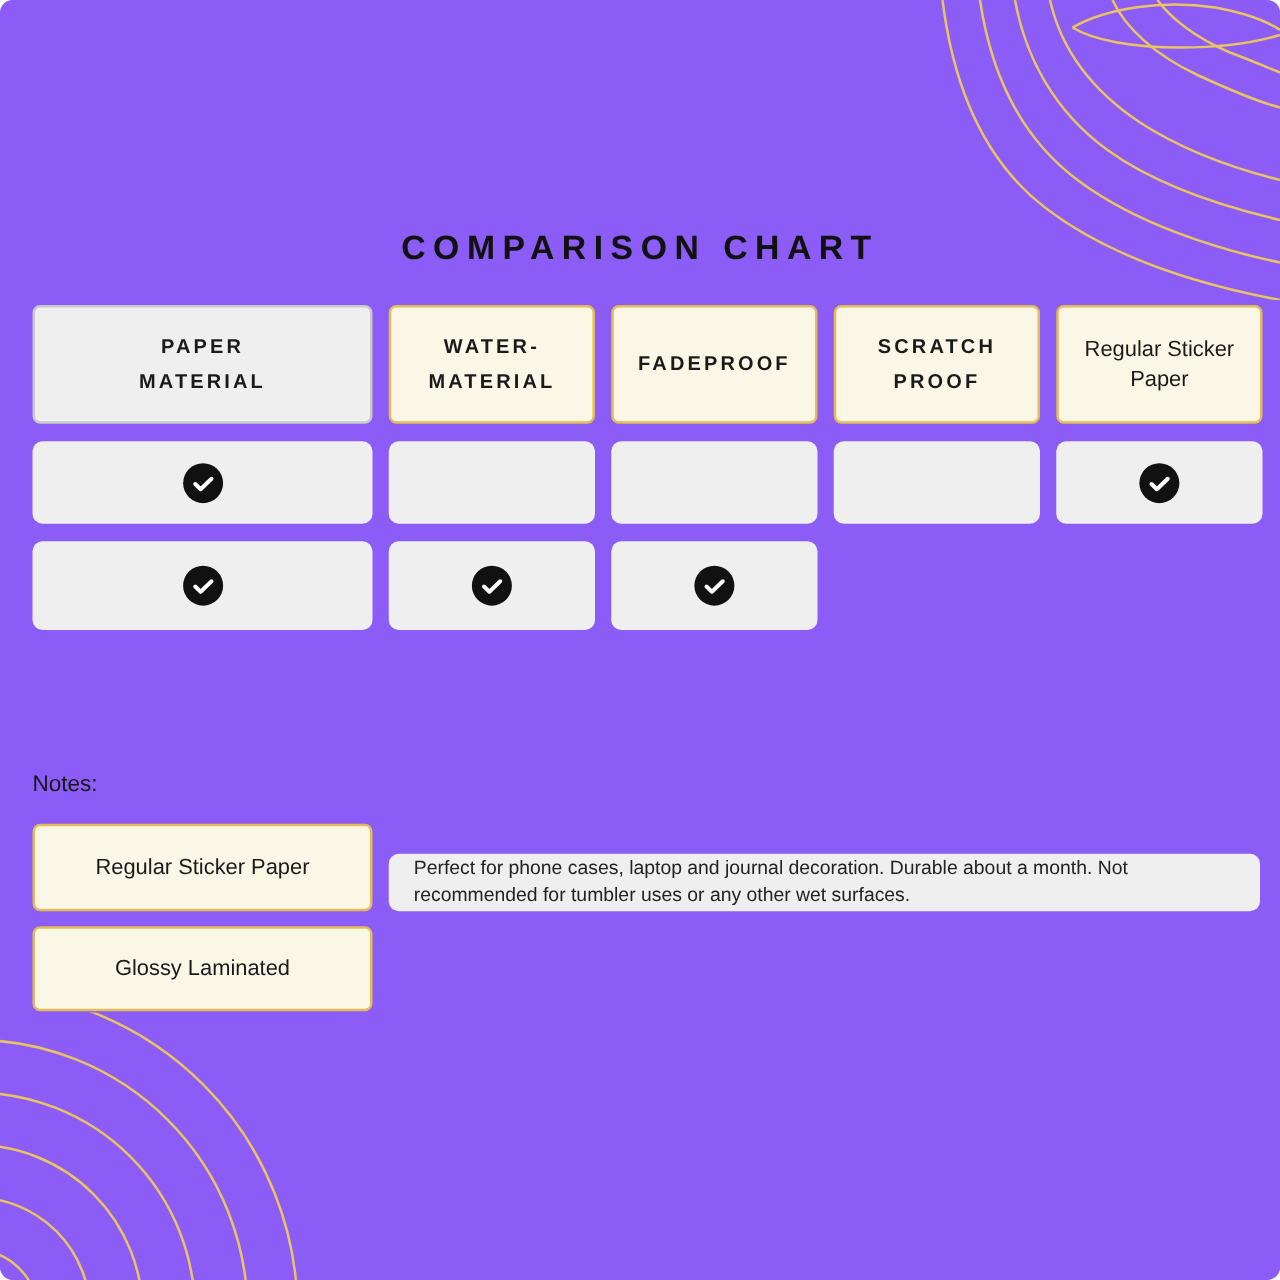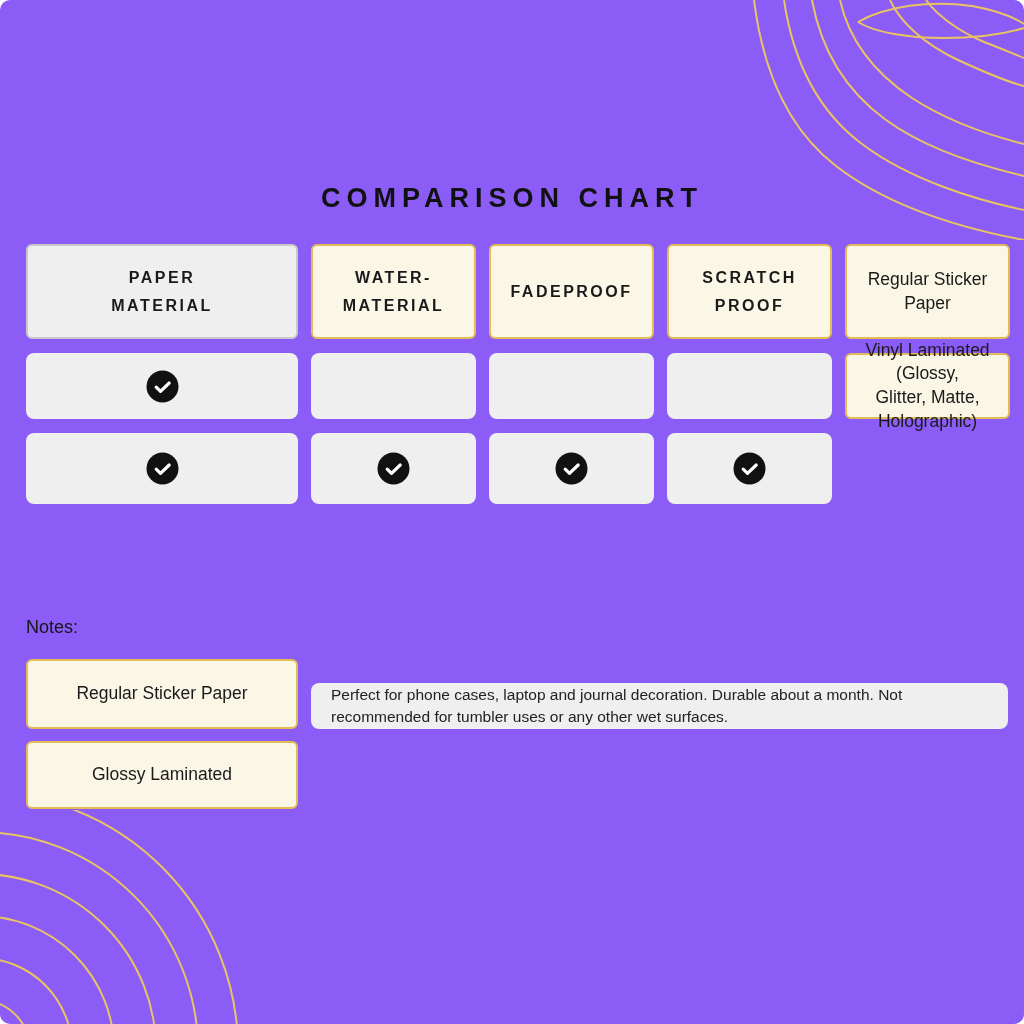--- a/index.html
+++ b/index.html
@@ -111,8 +111,6 @@
       </span>
     </div>
 
-    <div class="cell cream-box row-label">Vinyl Laminated (Glossy,
-Glitter, Matte, Holographic)</div>
     <div class="cell check-cell">
       <span>
         <svg class="check-icon" viewBox="0 0 33 33">

